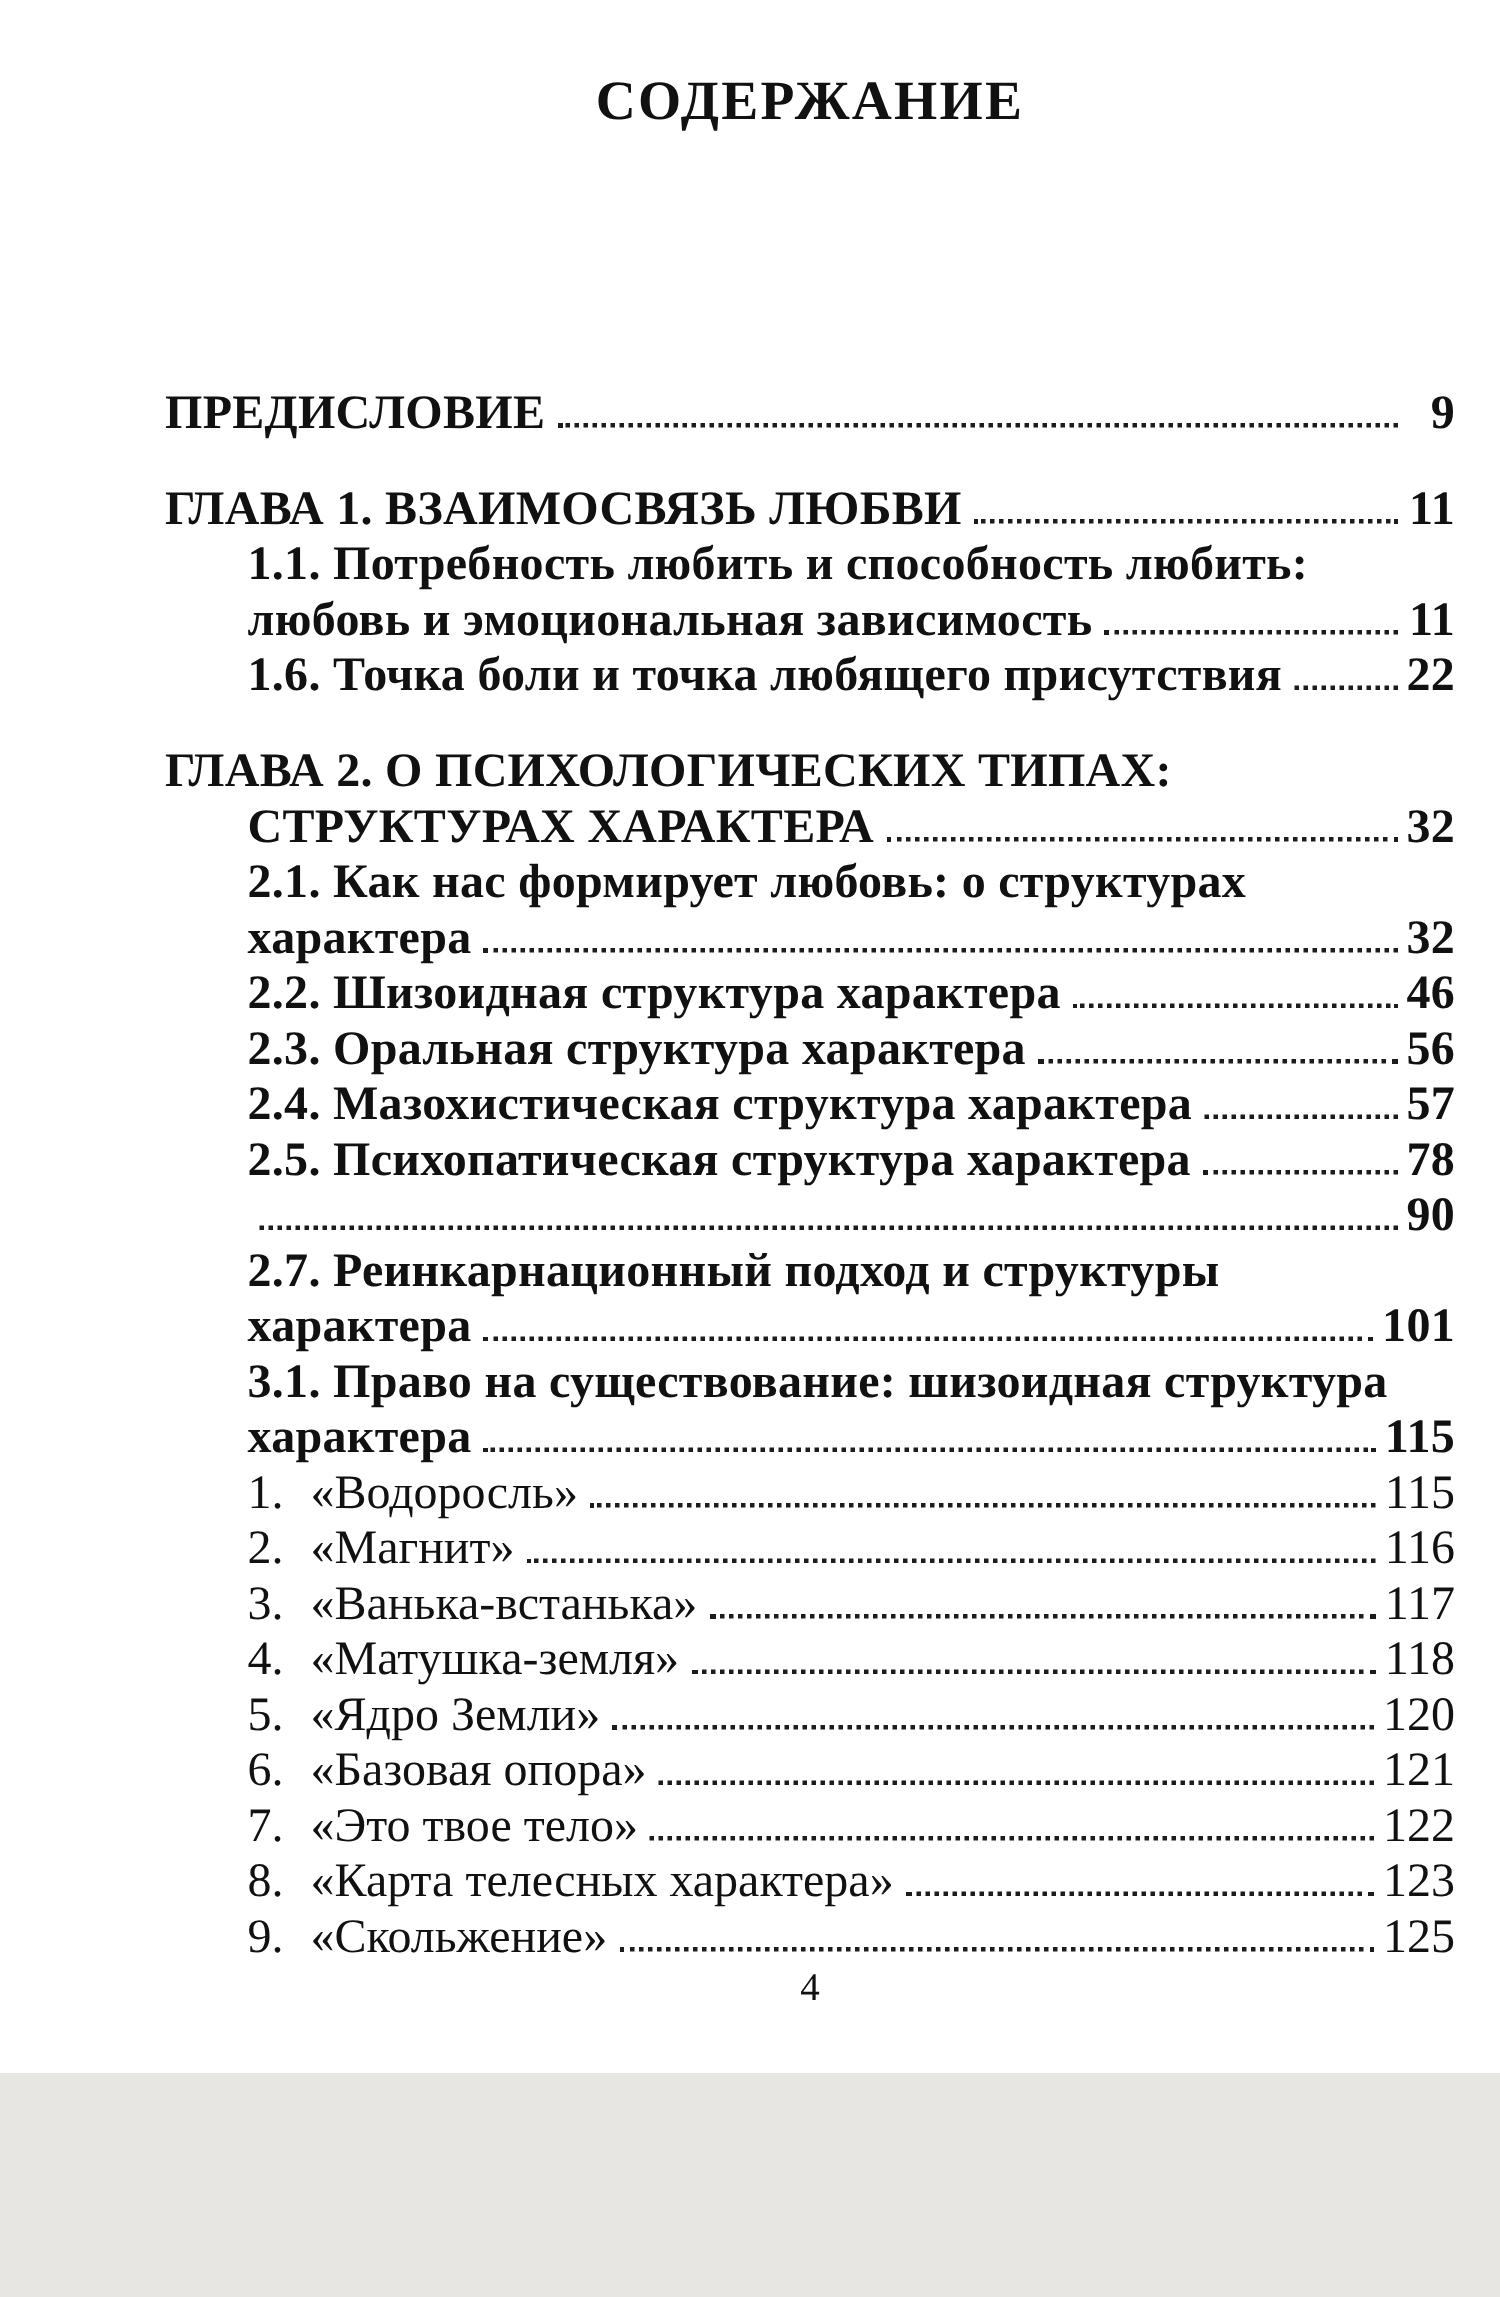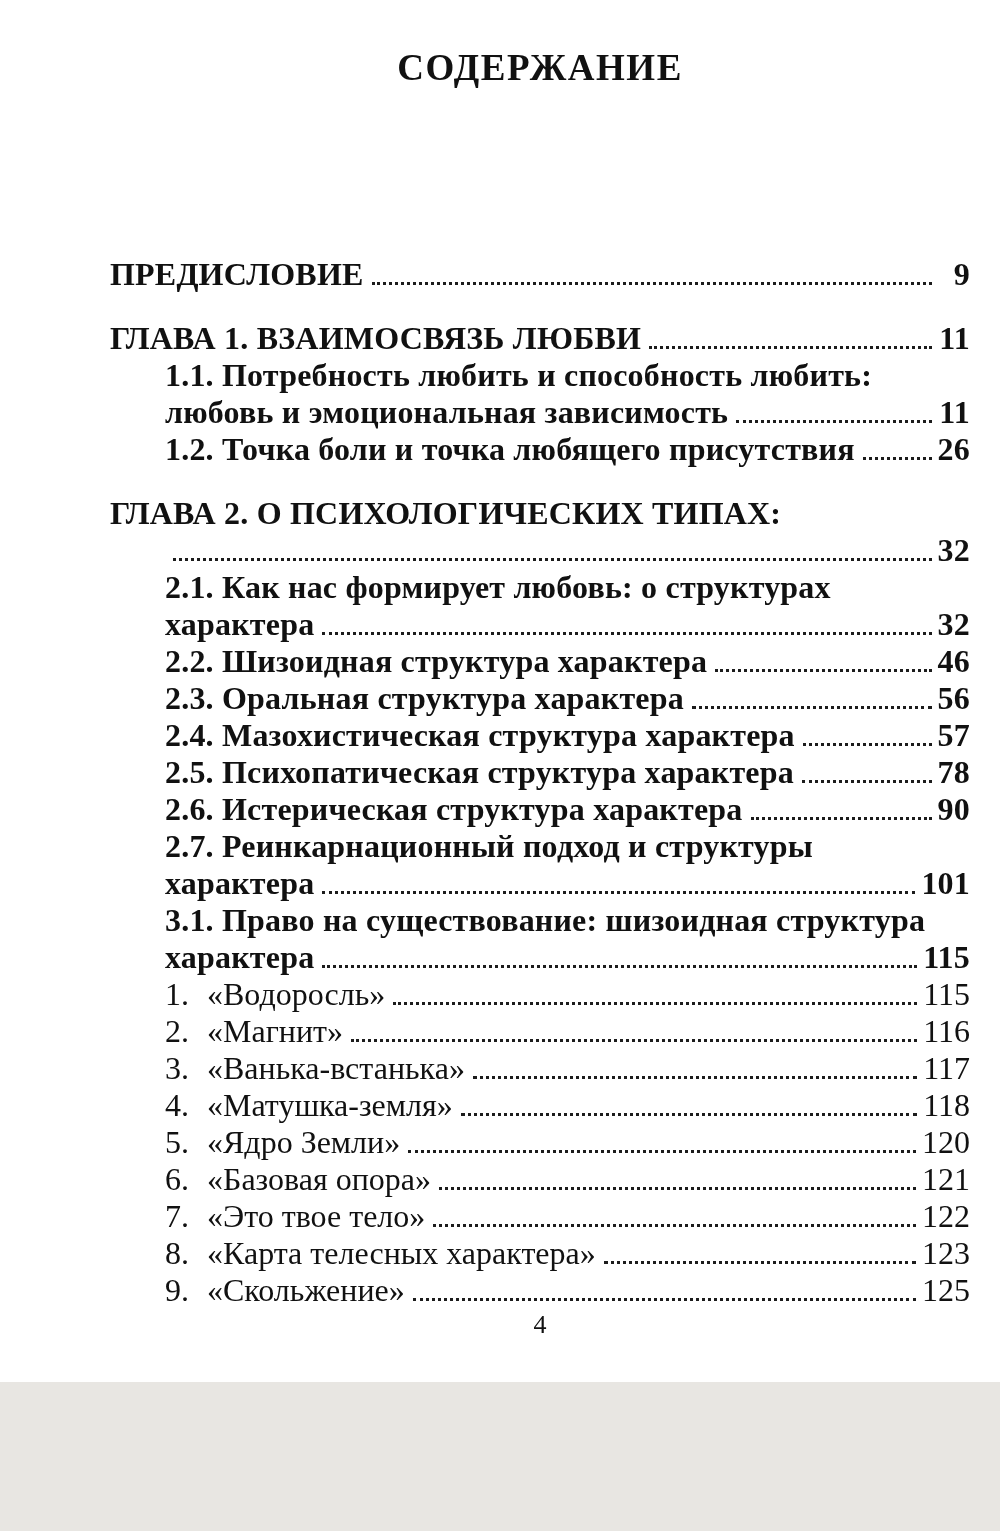--- a/index.html
+++ b/index.html
@@ -95,7 +95,7 @@
       </div>
       <div class="entry bold">
         <div class="line row indent-1">
-          <span class="label">1.2. Точка боли и точка любящего присутствия</span>
+          <span class="label">1.6. Точка боли и точка любящего присутствия</span>
           <span class="leader"></span>
           <span class="pg">26</span>
         </div>

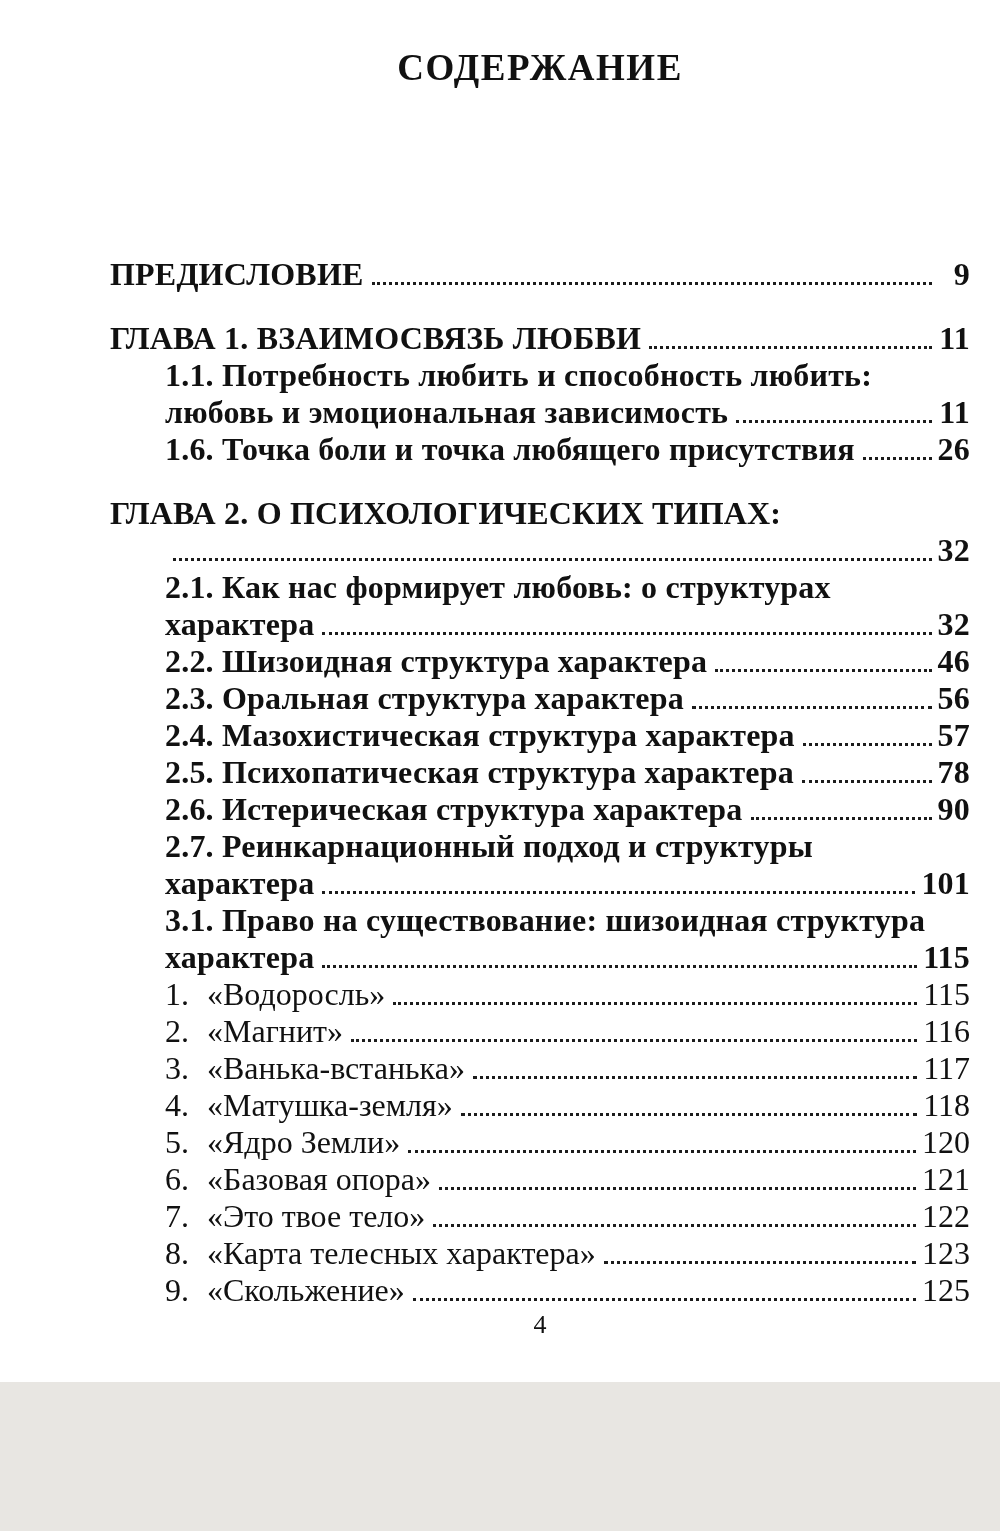--- a/index.html
+++ b/index.html
@@ -97,7 +97,7 @@
         <div class="line row indent-1">
           <span class="label">1.6. Точка боли и точка любящего присутствия</span>
           <span class="leader"></span>
-          <span class="pg">26</span>
+          <span class="pg">22</span>
         </div>
       </div>
       <div class="entry bold gap">

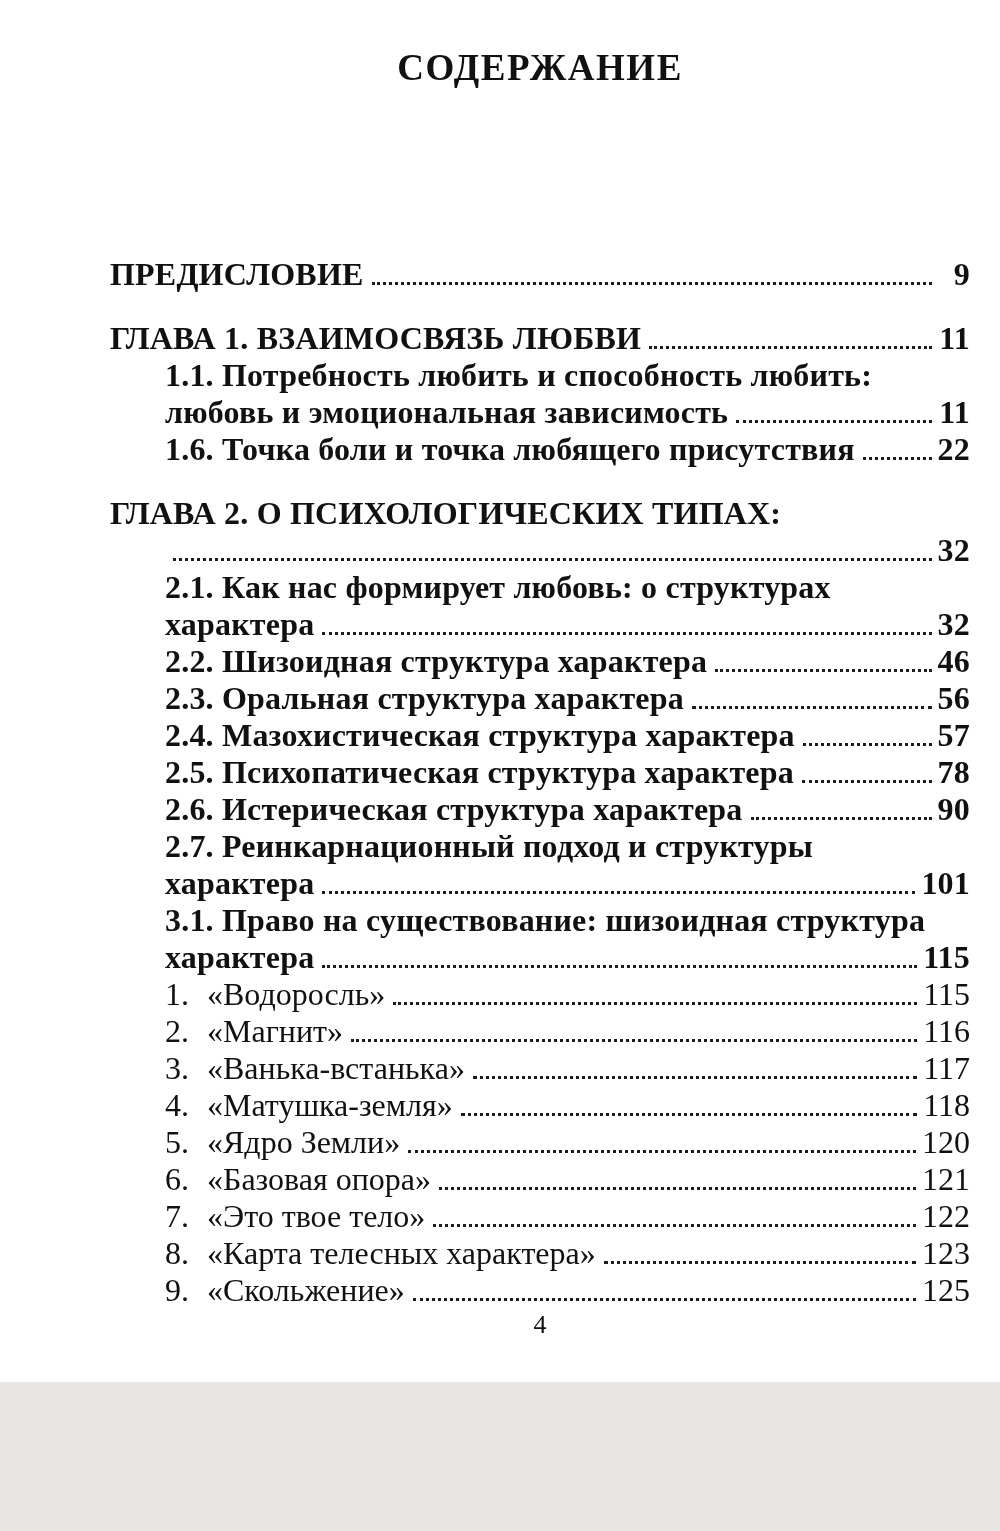--- a/index.html
+++ b/index.html
@@ -103,6 +103,7 @@
       <div class="entry bold gap">
         <div class="line indent-0">ГЛАВА 2. О ПСИХОЛОГИЧЕСКИХ ТИПАХ:</div>
         <div class="line row indent-1">
+          <span class="label">СТРУКТУРАХ ХАРАКТЕРА</span>
           <span class="leader"></span>
           <span class="pg">32</span>
         </div>

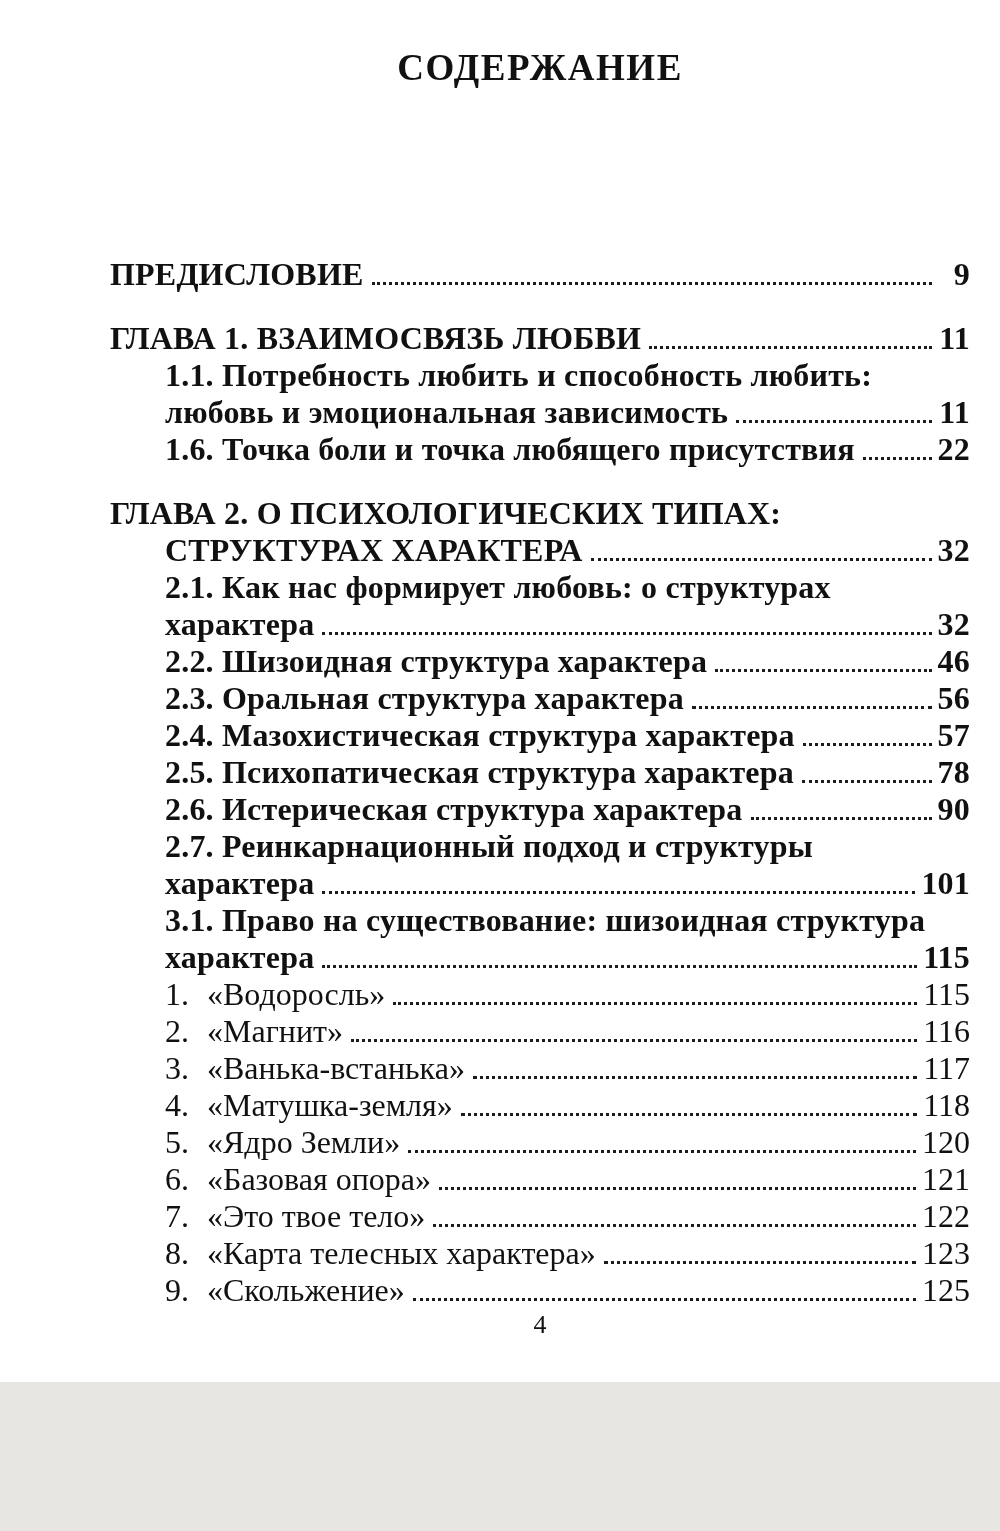--- a/index.html
+++ b/index.html
@@ -146,7 +146,6 @@
       </div>
       <div class="entry bold">
         <div class="line row indent-1">
-          <span class="label">2.6. Истерическая структура характера</span>
           <span class="leader"></span>
           <span class="pg">90</span>
         </div>

